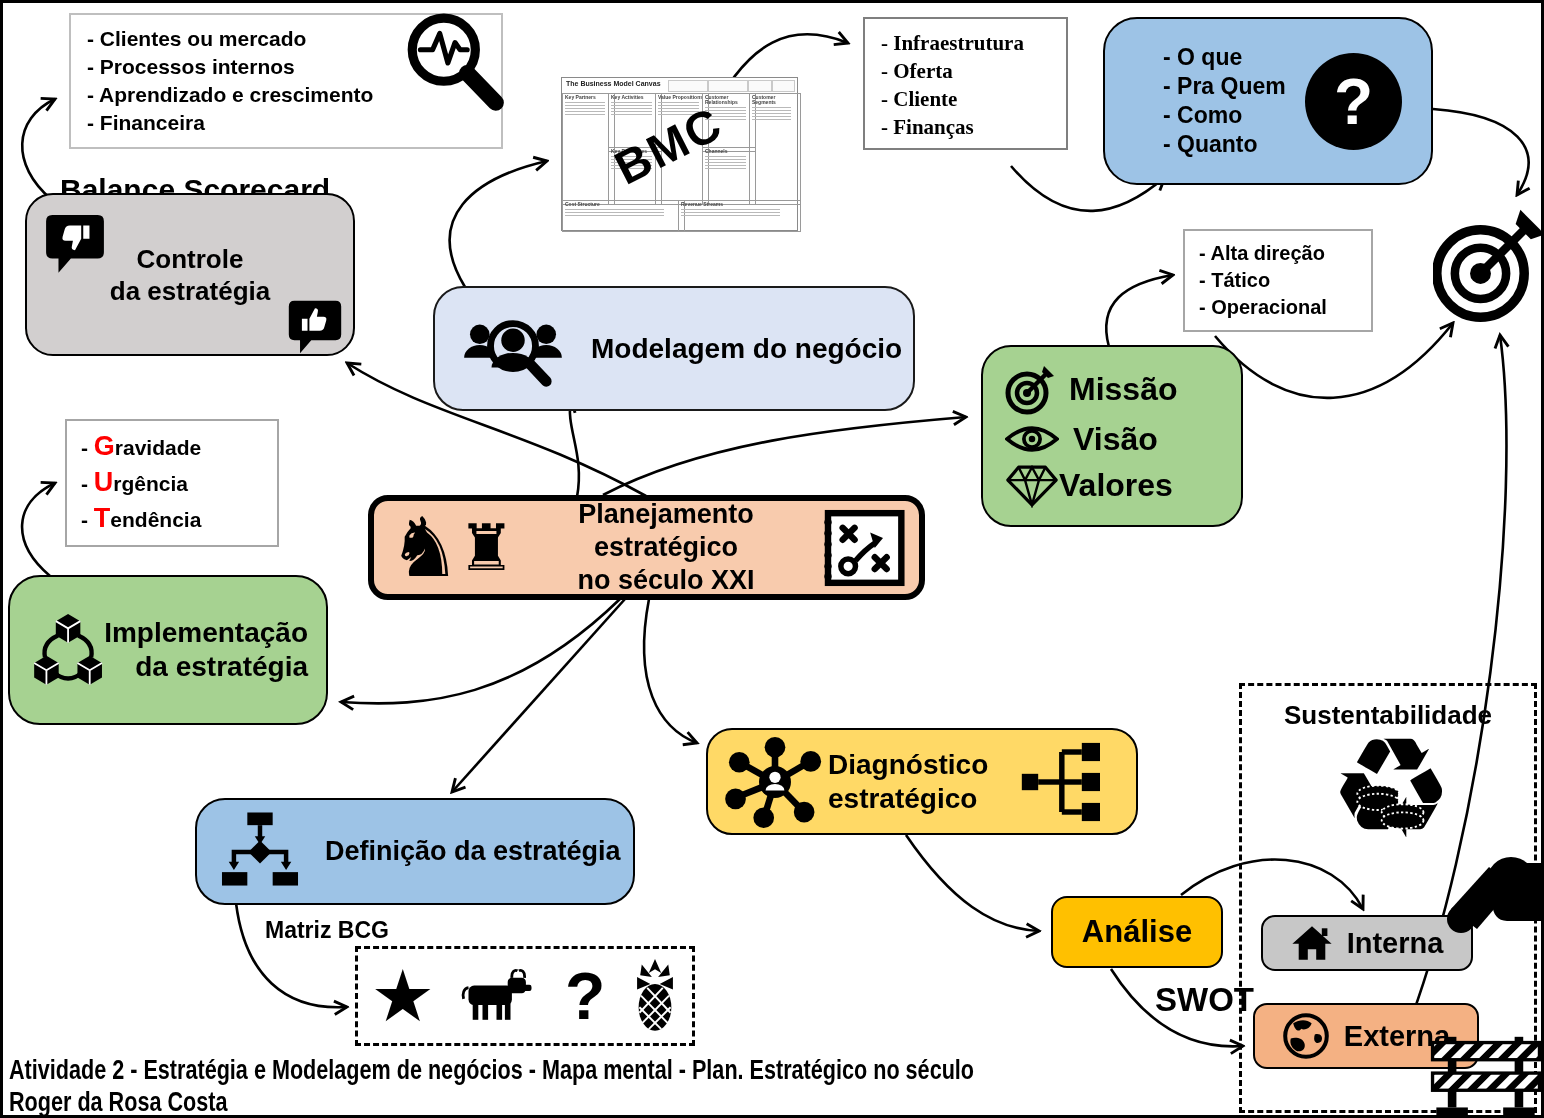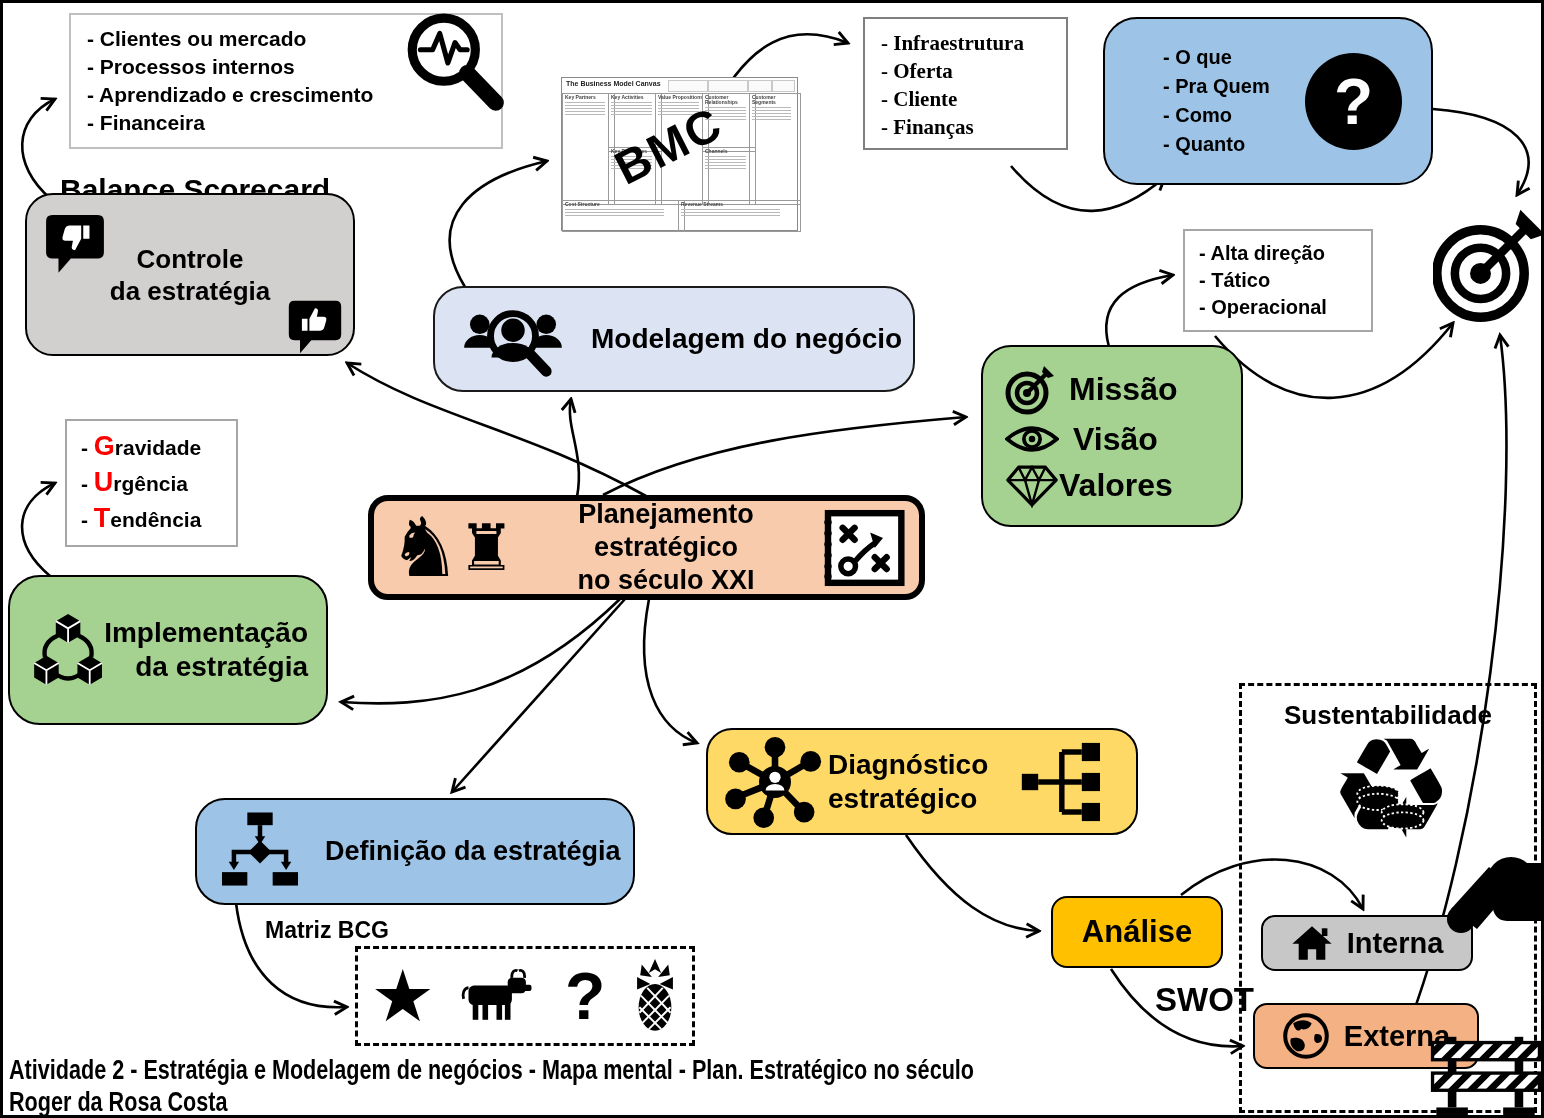--- a/index.html
+++ b/index.html
@@ -117,7 +117,7 @@
   </div>
 
   <div class="node" style="left:1100px;top:14px;width:330px;height:168px;background:#9DC3E6;border:2.5px solid #000;border-radius:34px;">
-    <div style="font-size:20px;line-height:29px;padding-left:58px;">
+    <div style="font-size:23px;line-height:29px;padding-left:58px;">
       <div>- O que</div>
       <div>- Pra Quem</div>
       <div>- Como</div>

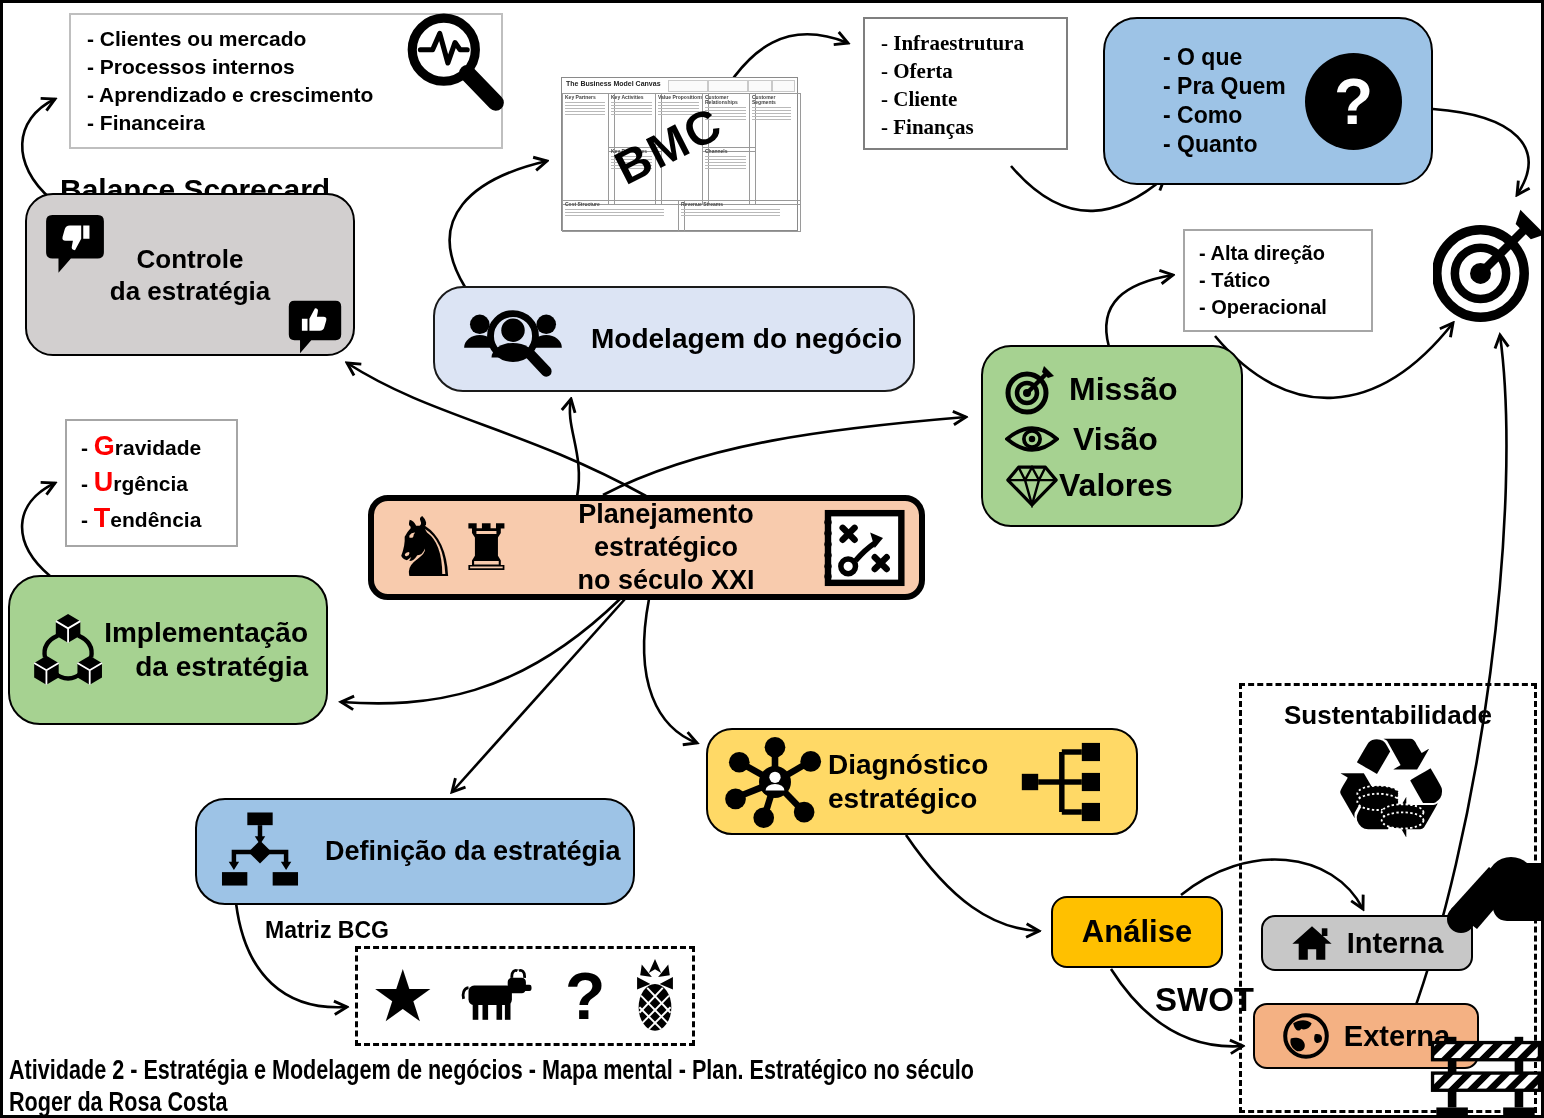--- a/index.html
+++ b/index.html
@@ -142,7 +142,7 @@
     <path d="M92 10 L118 36 L103 41 L87 25 Z" fill="#000"></path>
   </svg>
 
-  <div class="node" style="left:430px;top:283px;width:482px;height:106px;background:#DCE4F4;border:2px solid #1a1a1a;border-radius:30px;">
+  <div class="node" style="left:430px;top:283px;width:482px;height:125px;background:#DCE4F4;border:2px solid #1a1a1a;border-radius:30px;">
     <svg style="margin-left:28px;" width="100" height="88" viewBox="0 0 100 90">
       <circle cx="16" cy="30" r="10" fill="#000"></circle>
       <path d="M0 54 a16 13 0 0 1 32 0 z" fill="#000"></path>

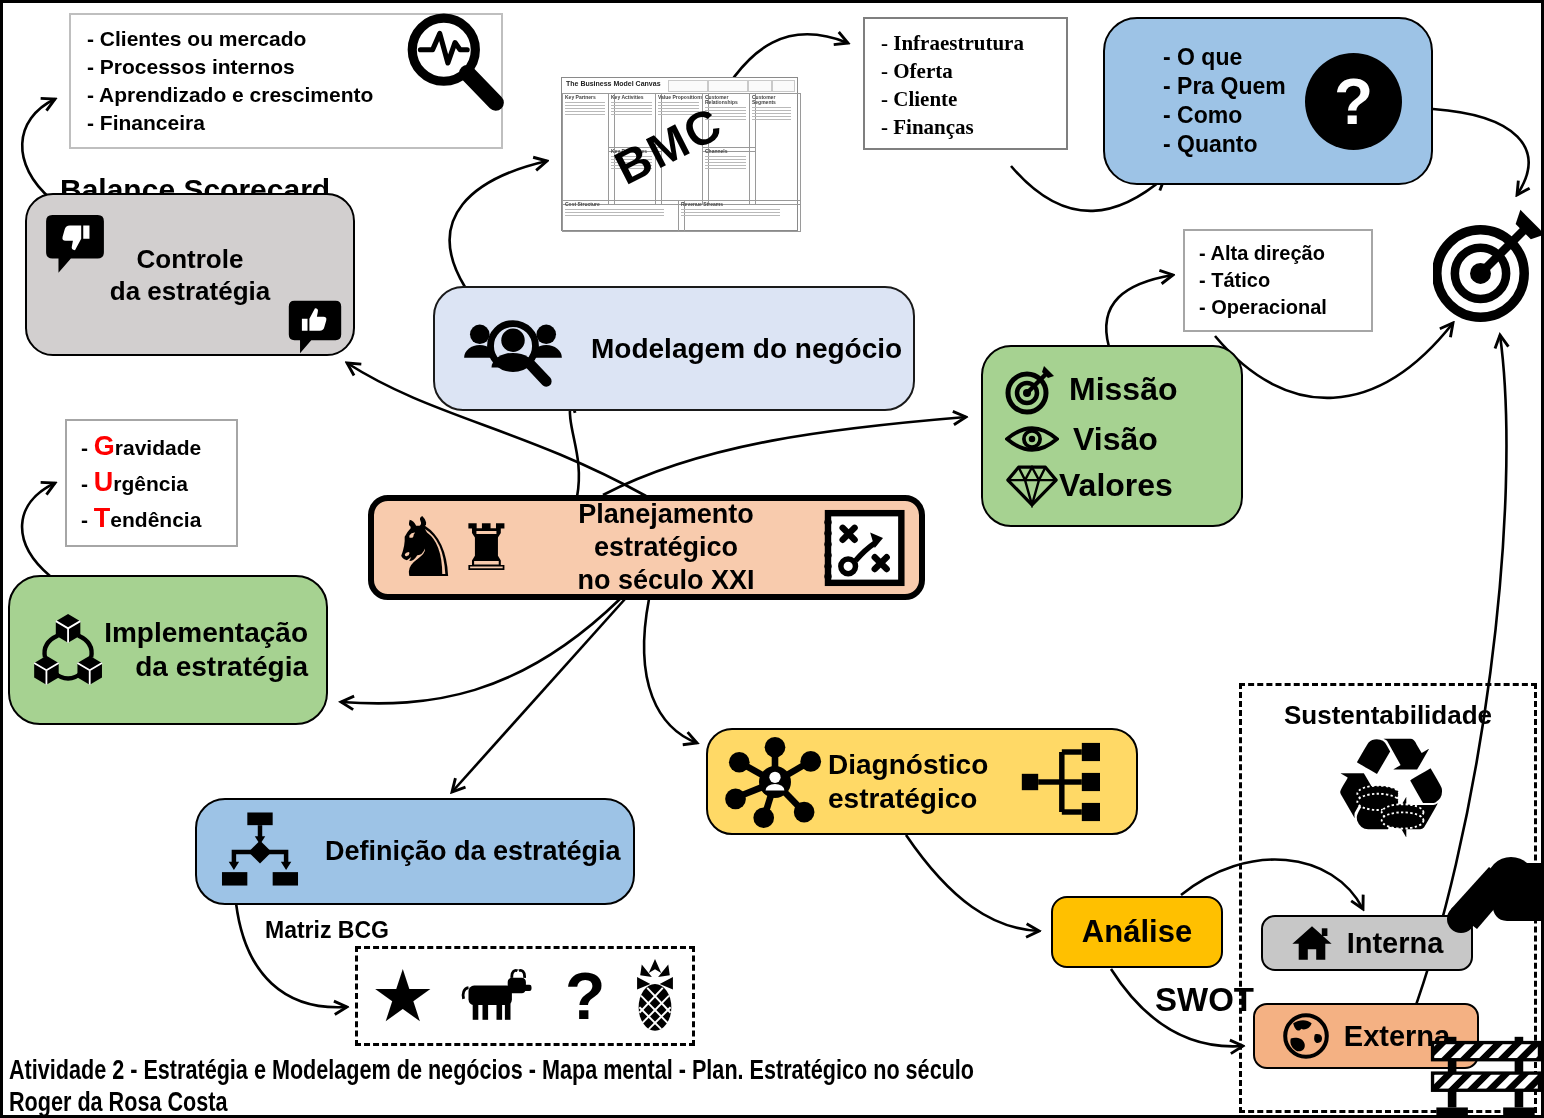--- a/index.html
+++ b/index.html
@@ -184,7 +184,7 @@
     </div>
   </div>
 
-  <div class="itembox" style="left:62px;top:416px;width:173px;height:128px;line-height:34px;padding:8px 4px 4px 14px;">
+  <div class="itembox" style="left:62px;top:416px;width:214px;height:128px;line-height:34px;padding:8px 4px 4px 14px;">
     <div><span>- </span><span class="gut-red">G</span><span>ravidade</span></div>
     <div><span>- </span><span class="gut-red">U</span><span>rgência</span></div>
     <div><span>- </span><span class="gut-red">T</span><span>endência</span></div>

